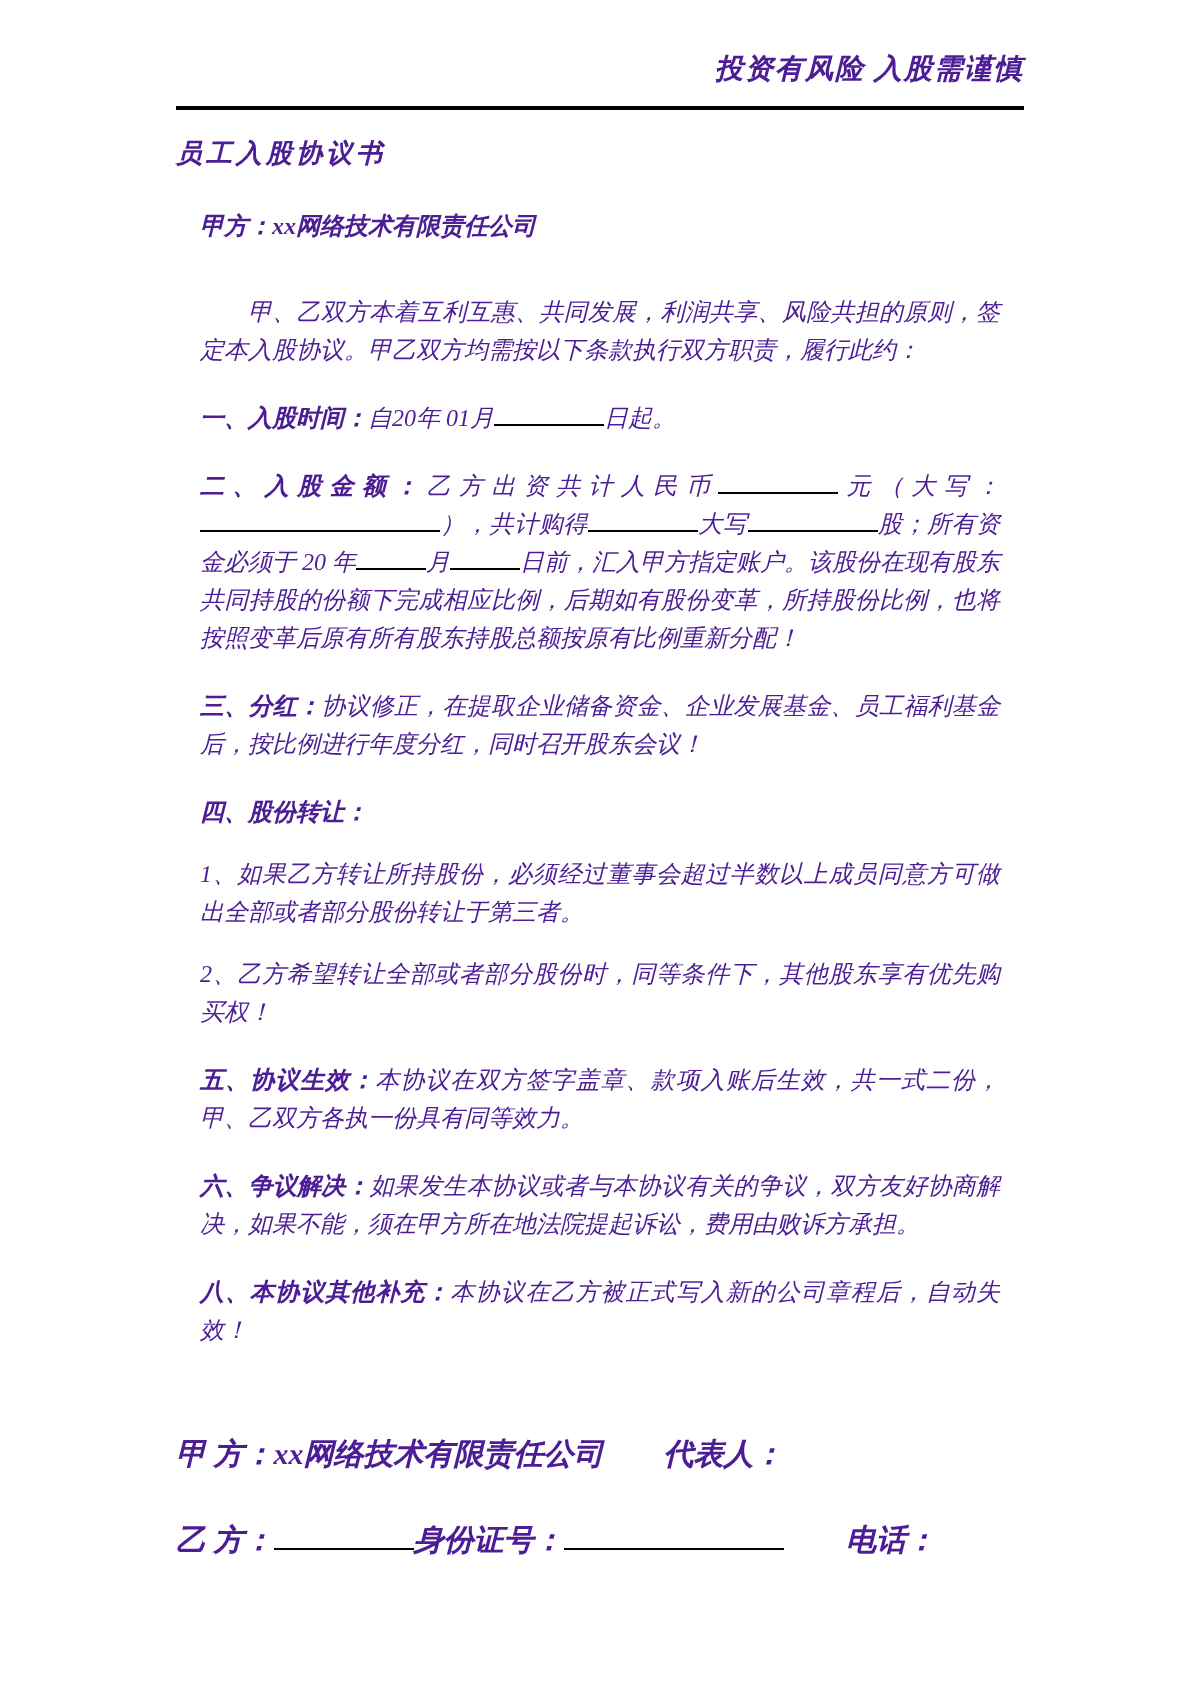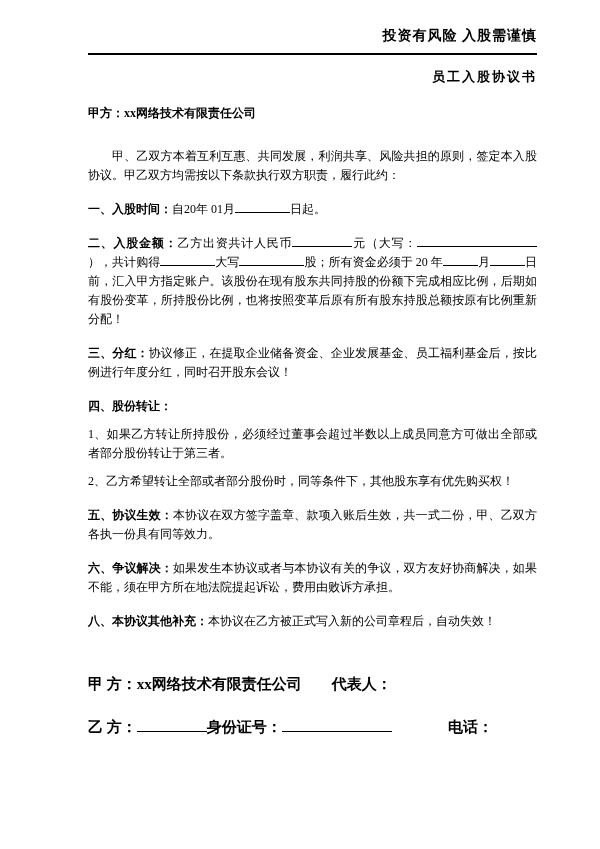--- a/index.html
+++ b/index.html
@@ -11,11 +11,12 @@
     width: 600px;
     height: 849px;
     box-sizing: border-box;
-    padding: 26px 63px 0 88px;
+    padding: 26px 88px 0 88px;
     background: #ffffff;
-    color: #000000;
+    color: #4c1d95;
     font-family: "Liberation Serif", "DejaVu Serif", serif;
     overflow: hidden;
+    font-style: italic;
   }
   .disclaimer {
     text-align: right;

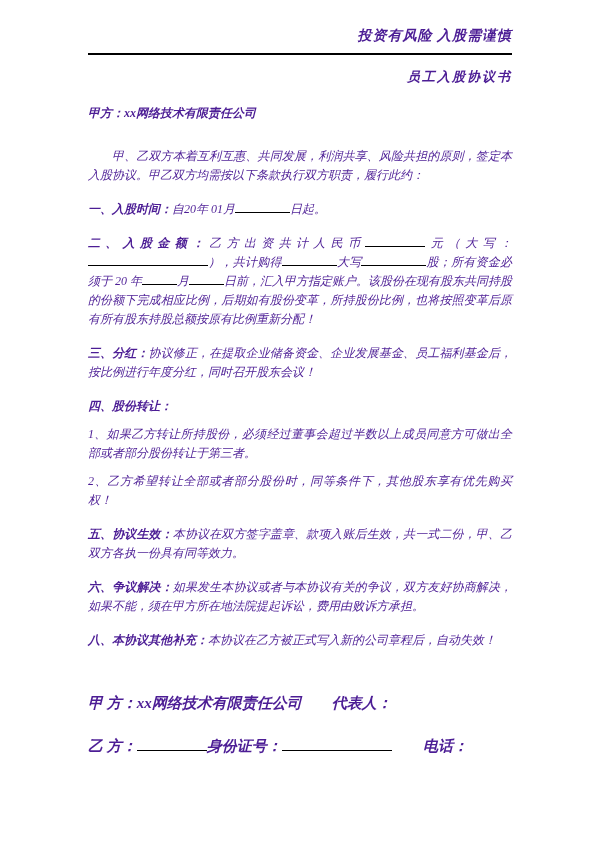--- a/index.html
+++ b/index.html
@@ -31,7 +31,7 @@
     margin: 0 0 8px 0;
   }
   .doc-title {
-    text-align: right;
+    text-align: left;
     font-weight: bold;
     font-size: 13px;
     letter-spacing: 2px;

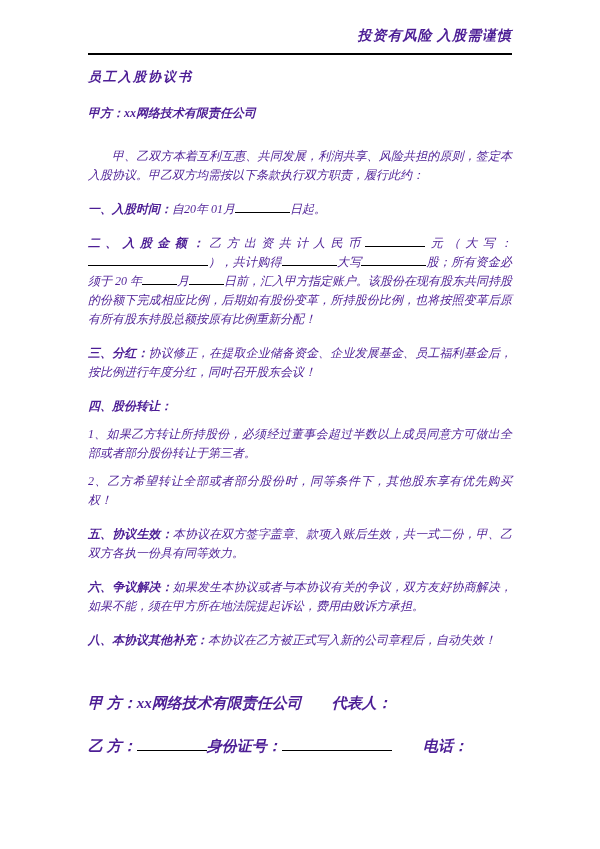--- a/index.html
+++ b/index.html
@@ -38,7 +38,7 @@
     margin: 12px 0 18px 0;
   }
   p {
-    margin: 0;
+    margin: 12px;
     font-size: 12px;
     line-height: 19px;
     text-align: justify;

